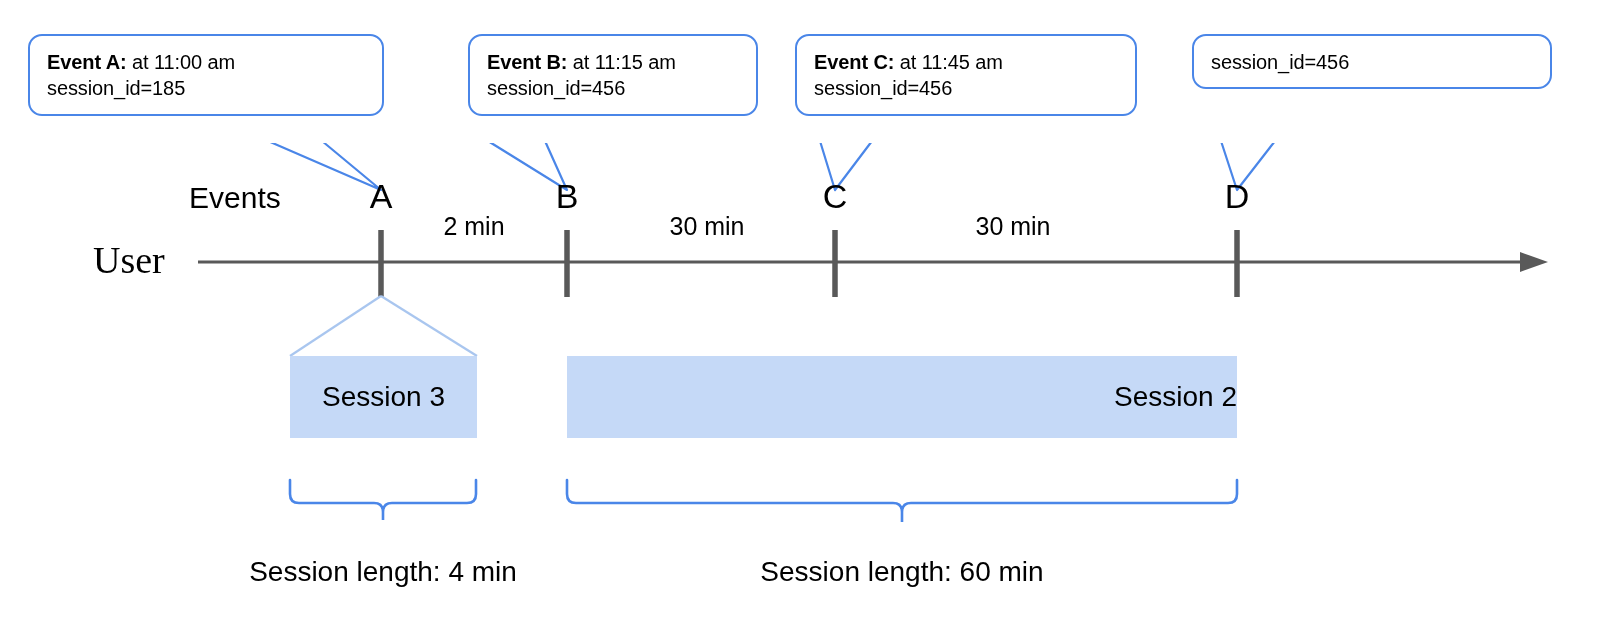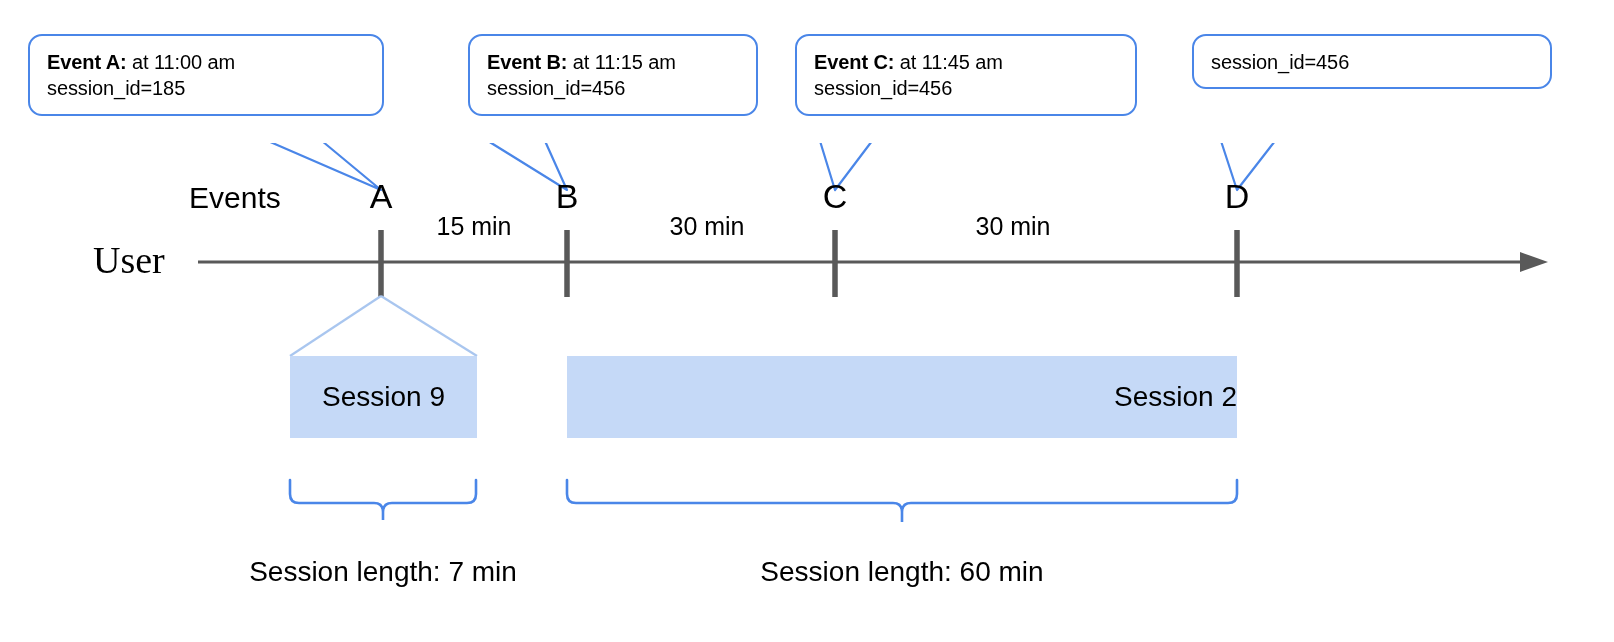--- a/index.html
+++ b/index.html
@@ -170,7 +170,7 @@
   <div class="tl-text tick-letter" style="left:835px; top:177px;">C</div>
   <div class="tl-text tick-letter" style="left:1237px; top:177px;">D</div>
 
-  <div class="tl-text gap-label" style="left:474px; top:212px;">15 min</div>
+  <div class="tl-text gap-label" style="left:474px; top:212px;">2 min</div>
   <div class="tl-text gap-label" style="left:707px; top:212px;">30 min</div>
   <div class="tl-text gap-label" style="left:1013px; top:212px;">30 min</div>
 

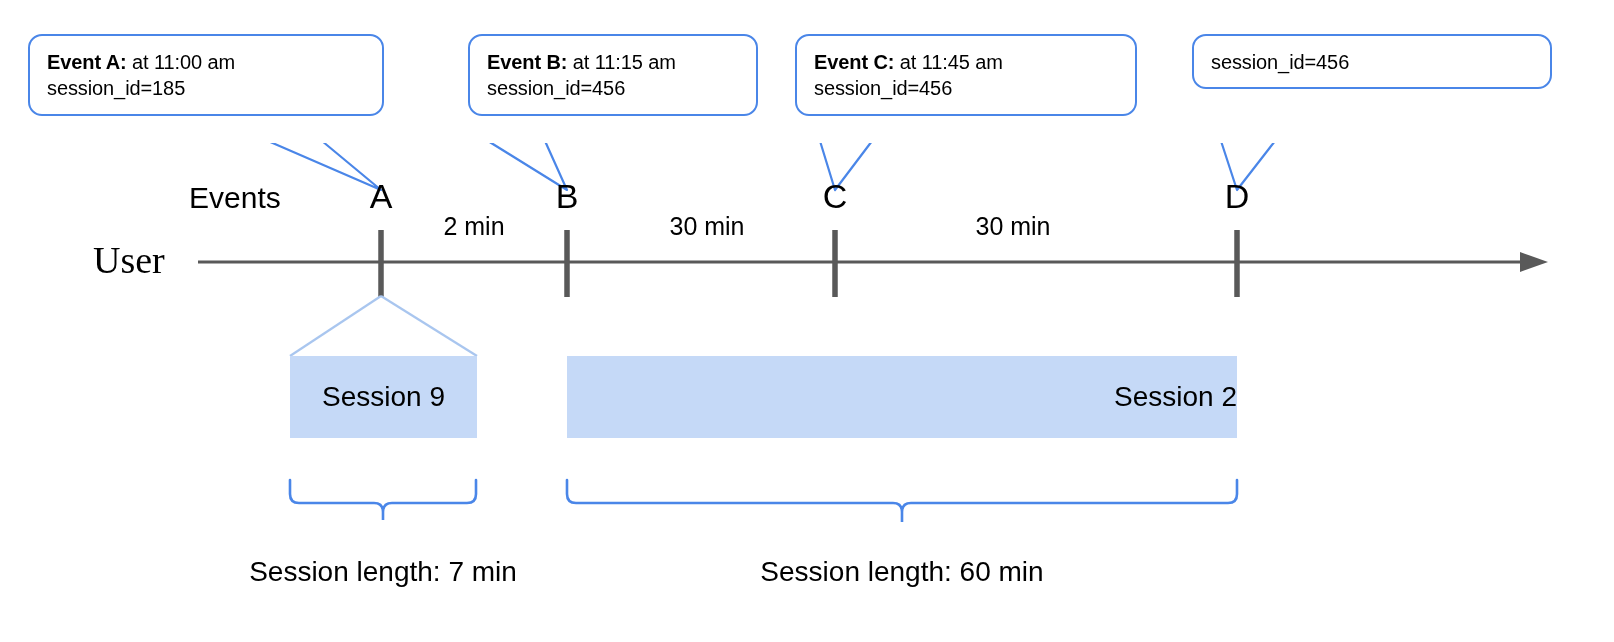--- a/index.html
+++ b/index.html
@@ -175,7 +175,7 @@
   <div class="tl-text gap-label" style="left:1013px; top:212px;">30 min</div>
 
   <div class="session-bar" style="left:290px; top:356px; width:187px; height:82px;">
-    <span>Session 9</span>
+    <span>Session 3</span>
   </div>
 
   <div class="session-bar" style="left:567px; top:356px; width:670px; height:82px;justify-content:flex-end;">

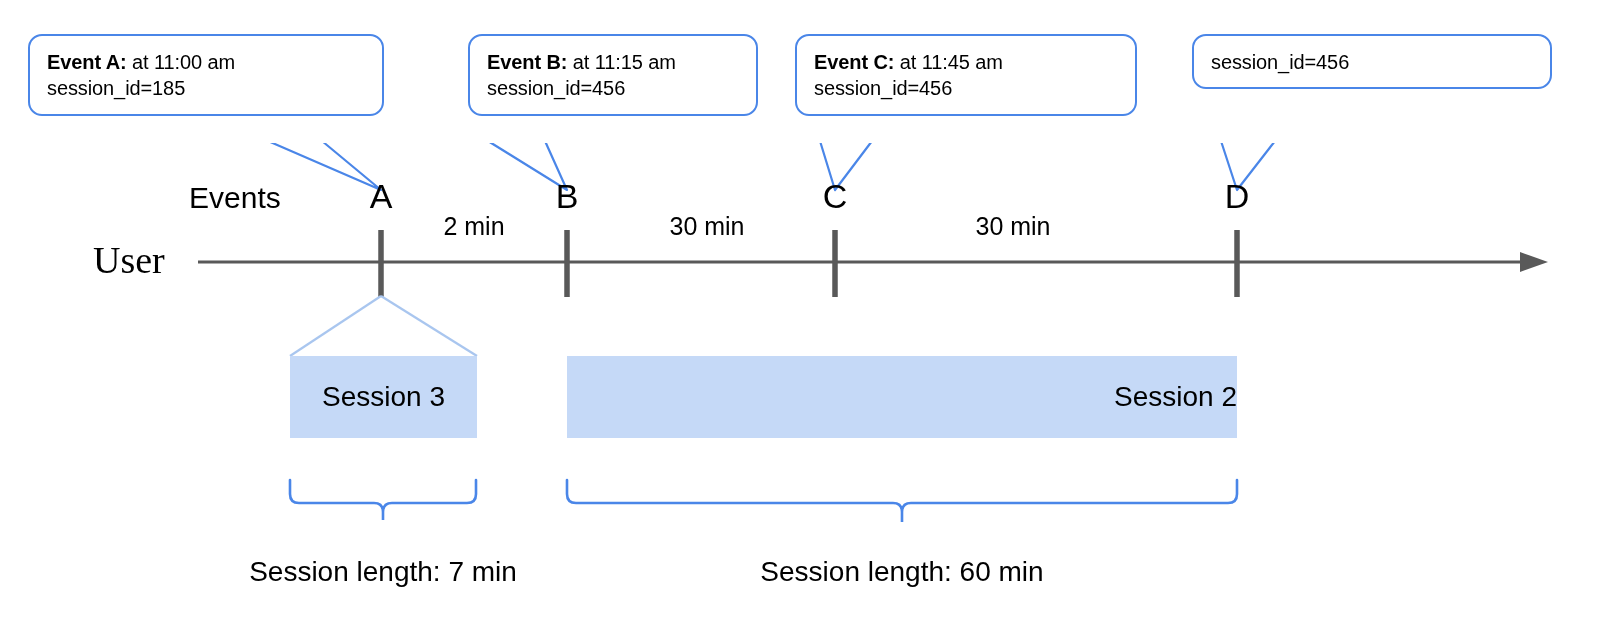--- a/index.html
+++ b/index.html
@@ -182,7 +182,7 @@
     <span>Session 2</span>
   </div>
 
-  <div class="sess-len" style="left:383px; top:556px;">Session length: 7 min</div>
+  <div class="sess-len" style="left:383px; top:556px;">Session length: 4 min</div>
   <div class="sess-len" style="left:902px; top:556px;">Session length: 60 min</div>
 
 </div>

